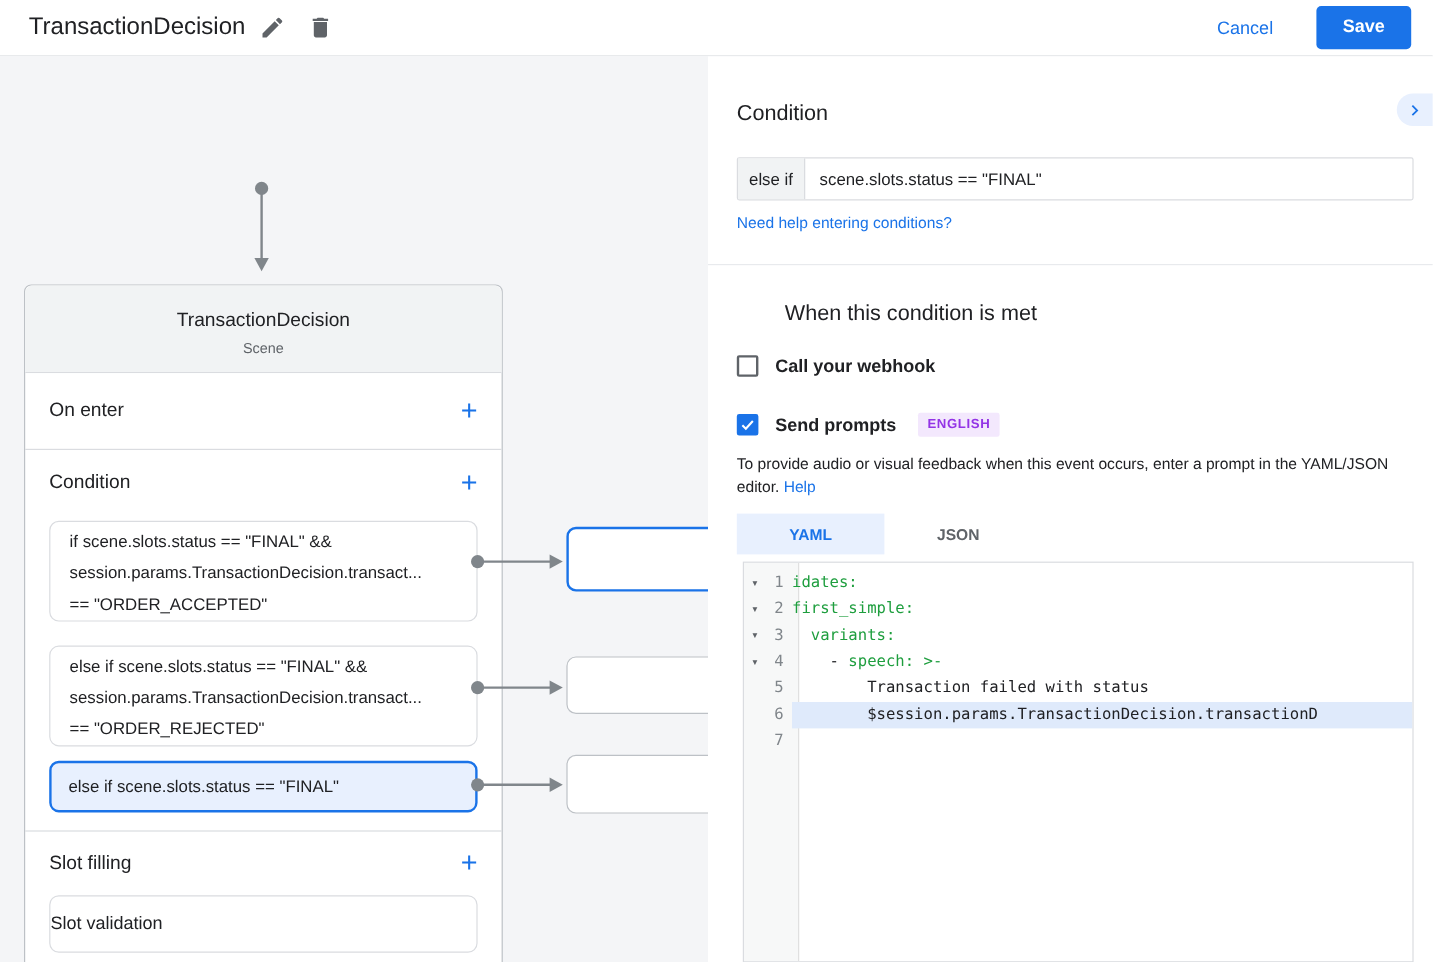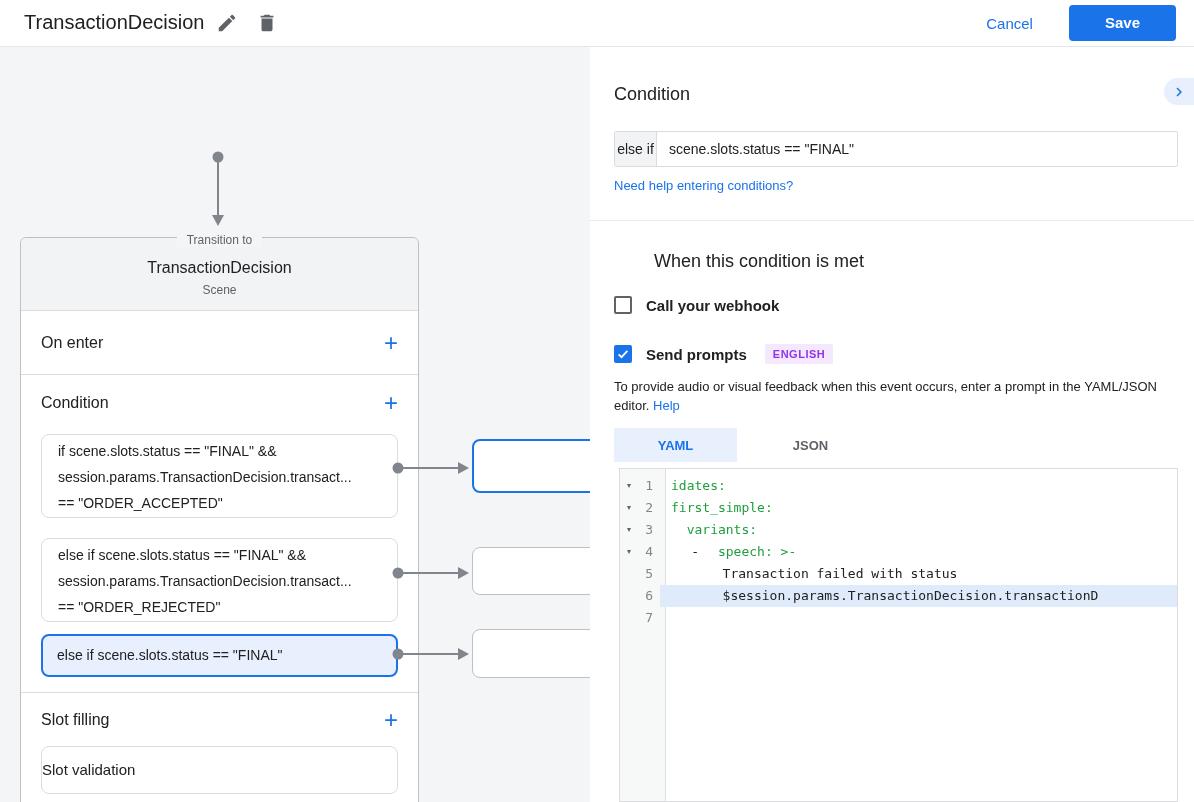--- a/index.html
+++ b/index.html
@@ -15,7 +15,7 @@
   .topbar-actions { position:absolute; right:18px; top:5px; display:flex; align-items:center; gap:36px; height:36px; }
   .btn-text { color:#1a73e8; font-size:15px; font-weight:400; cursor:pointer; }
   .btn-primary { background:#1a73e8; color:#fff; font-size:15px; font-weight:700; border:none;
-    border-radius:4px; padding:0 36px; height:36px; line-height:36px; cursor:pointer; }
+    border-radius:4px; padding:0 22px; height:36px; line-height:36px; cursor:pointer; }
 
   
   .main { position:relative; width:1194px; height:755px; }

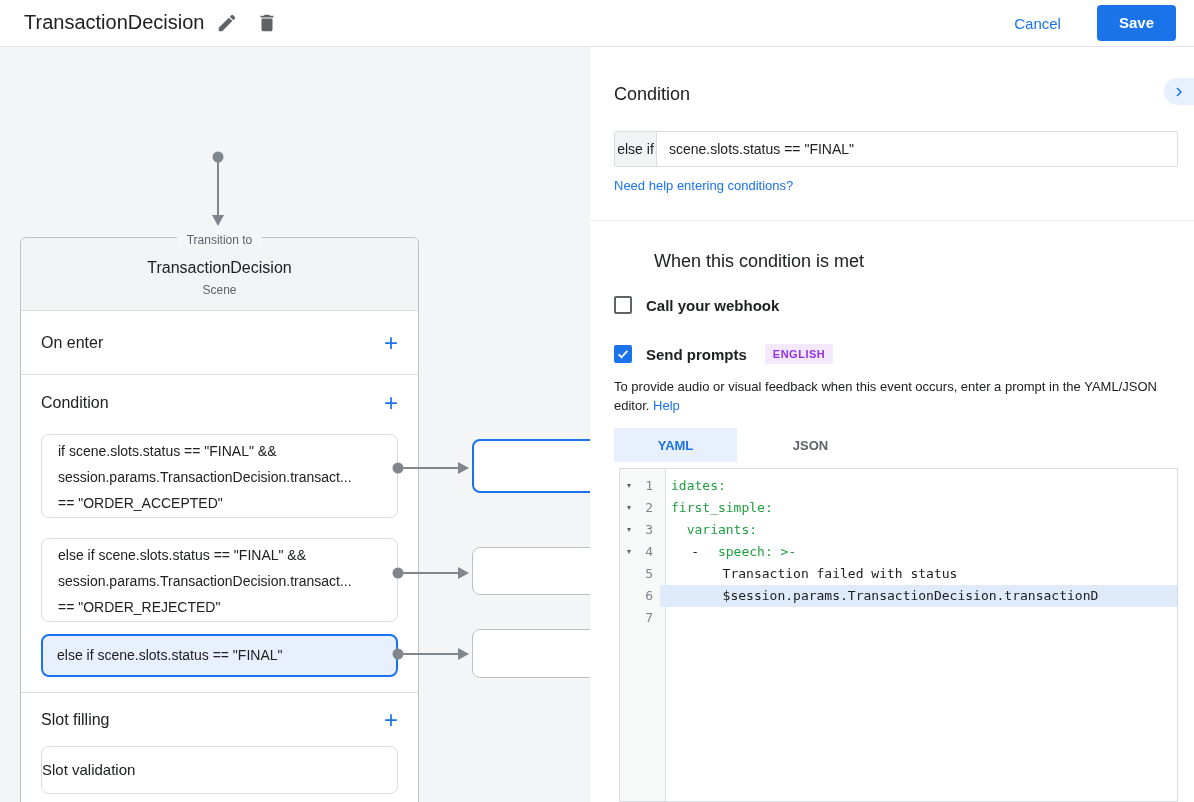--- a/index.html
+++ b/index.html
@@ -67,7 +67,7 @@
 
   .cond-input-row { left:24px; top:84px; width:564px; height:36px; display:flex;
     border:1px solid #dadce0; border-radius:2px; background:#fff; }
-  .cond-prefix { width:42px; background:#f1f3f4; border-right:1px solid #dadce0;
+  .cond-prefix { width:56px; background:#f1f3f4; border-right:1px solid #dadce0;
     font-size:14px; color:#202124; display:flex; align-items:center; justify-content:center;text-align:right; }
   .cond-value { flex:1; border:none; outline:none; font-size:14px; color:#202124; padding:0 12px;
     font-family:"Liberation Sans", sans-serif; background:transparent; }

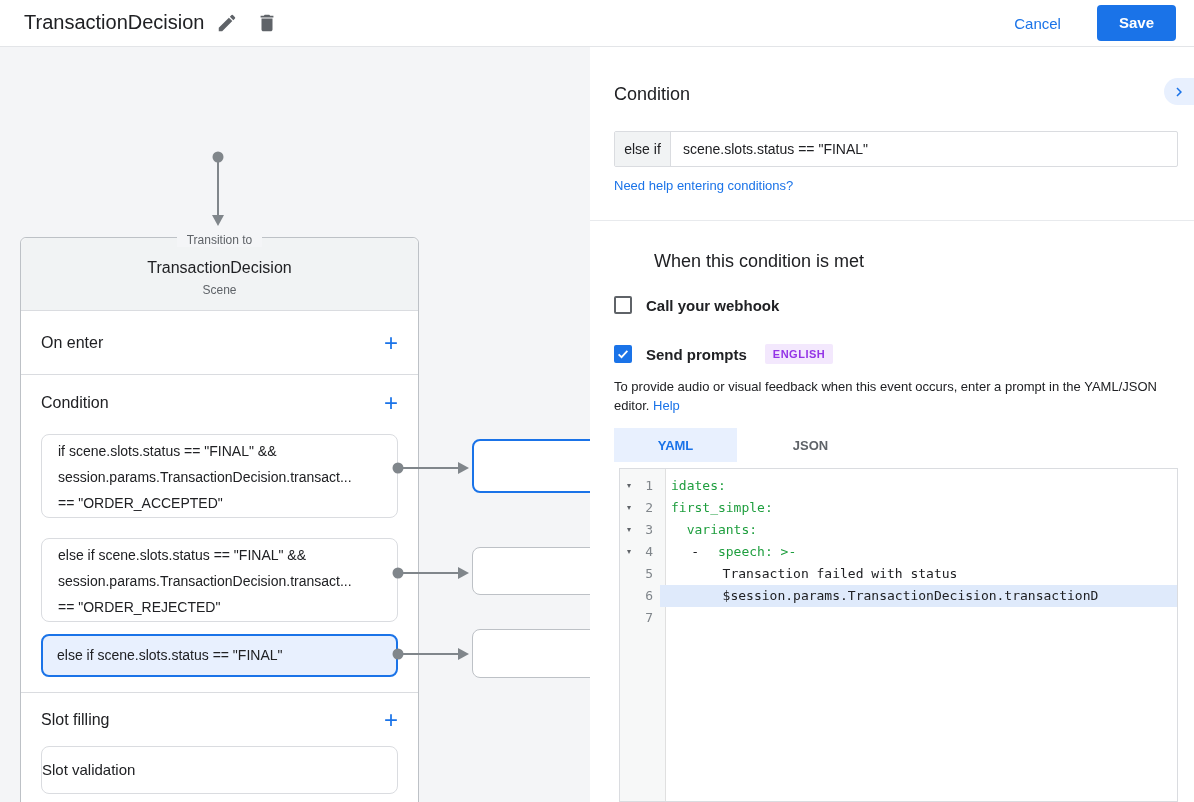--- a/index.html
+++ b/index.html
@@ -131,7 +131,6 @@
 
 
     <div class="fieldset-box scene-card">
-      <div class="legend"><span>Transition to</span></div>
       <div class="scene-head">
         <div class="scene-head-title">TransactionDecision</div>
         <div class="scene-head-sub">Scene</div>

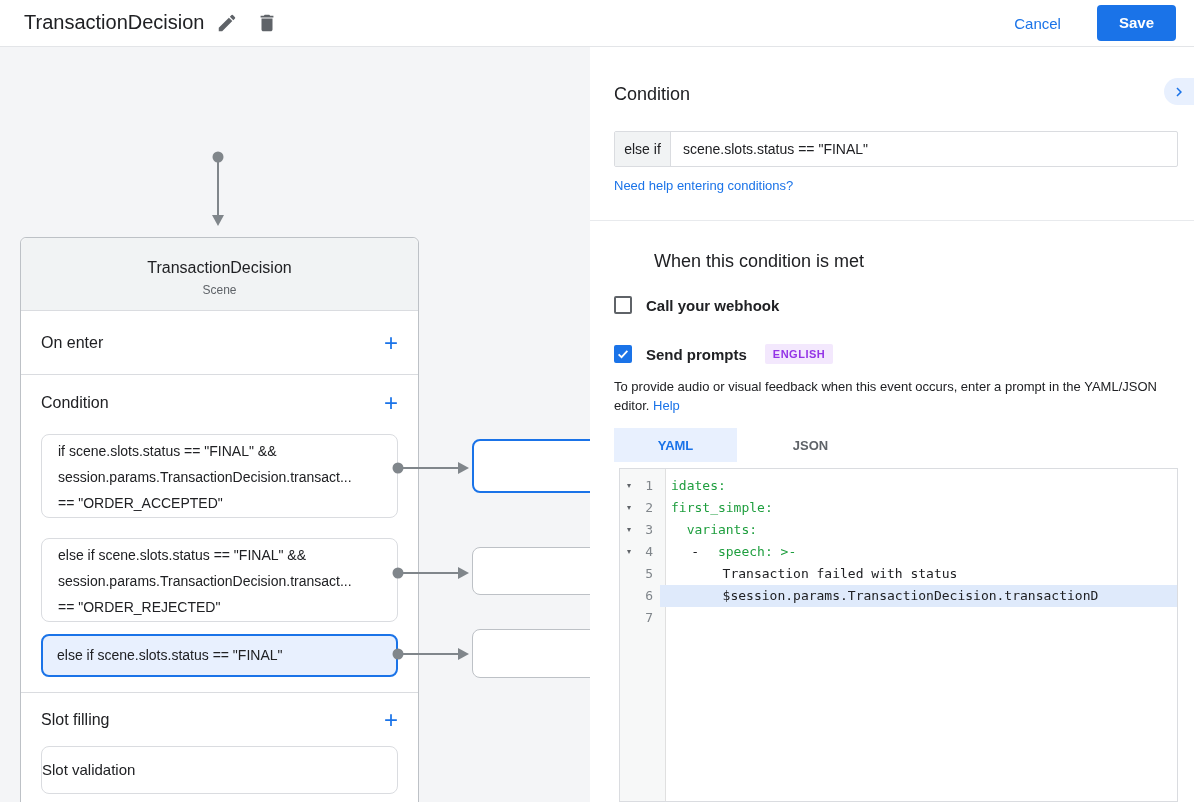--- a/index.html
+++ b/index.html
@@ -86,7 +86,7 @@
 
   .desc { left:24px; top:330px; width:566px; font-size:13px; line-height:19px; color:#202124; }
 
-  .tabs { left:24px; top:381px; display:flex;gap:12px; }
+  .tabs { left:24px; top:381px; display:flex; }
   .tab { width:123px; height:34px; display:flex; align-items:center; justify-content:center;
     font-size:13px; font-weight:700; color:#5f6368; cursor:pointer; }
   .tab.active { background:#e8f0fe; color:#1a73e8; }

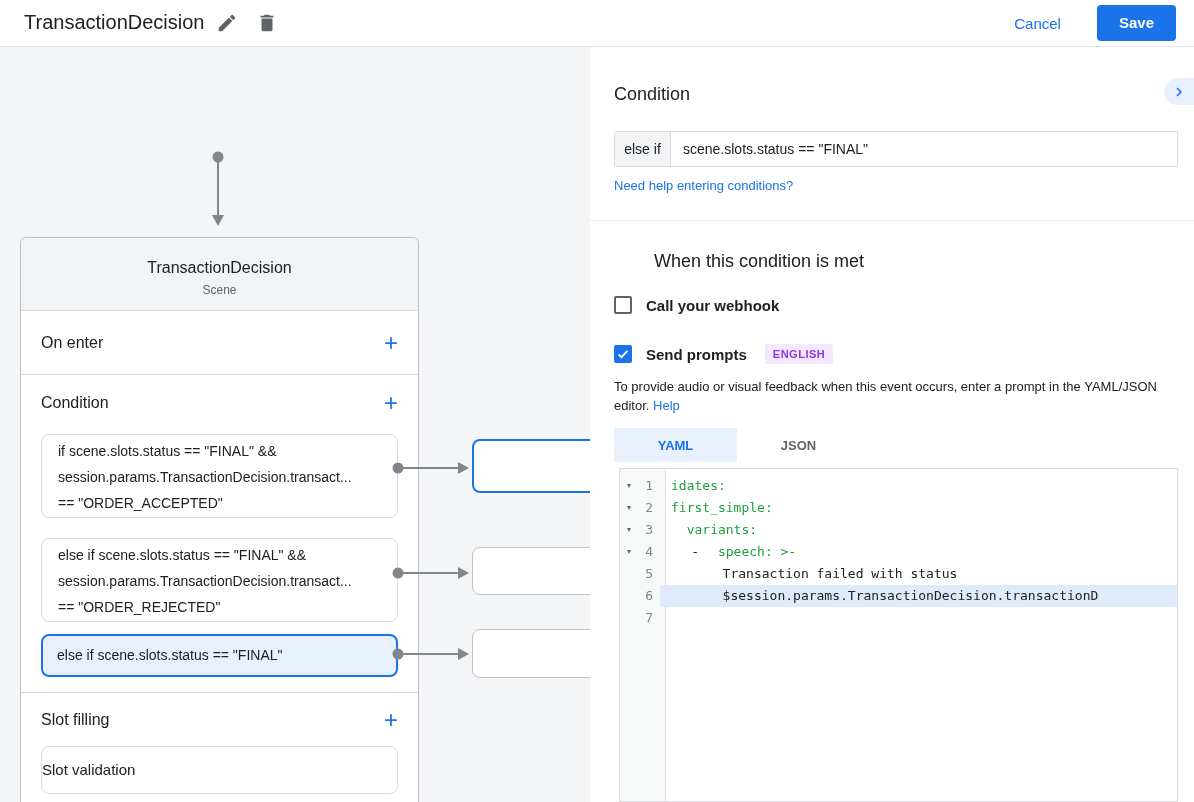--- a/index.html
+++ b/index.html
@@ -99,7 +99,7 @@
   .ed-num { width:22px; text-align:right; color:#80868b; flex:none; padding-right:7px; }
   .ed-code { flex:1; white-space:pre; overflow:hidden; color:#202124; }
   .ed-row.hl .ed-code { background:#dfeafb; }
-  .tok-key { color:#1e9e3e;margin-left:11px; }
+  .tok-key { color:#1e9e3e; }
   .tok-plain { color:#202124; }
 </style>
 </head>

